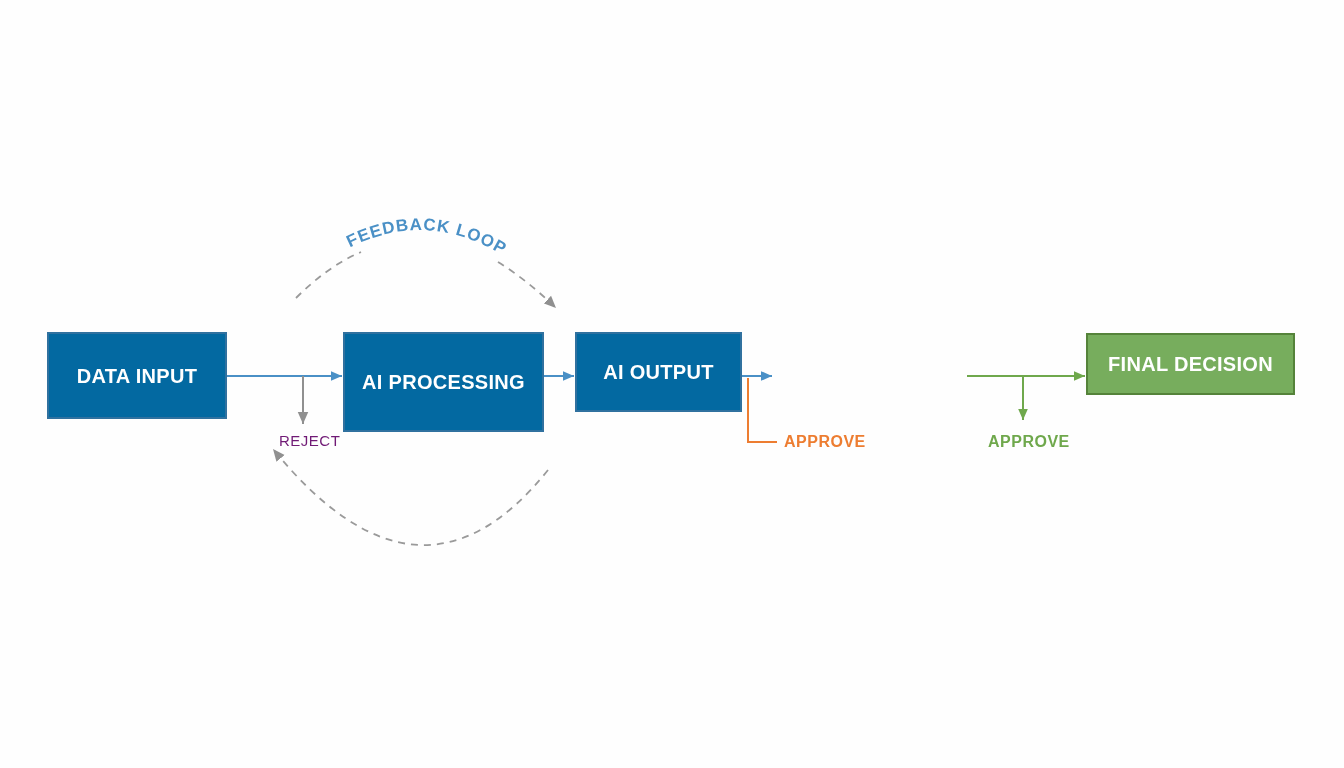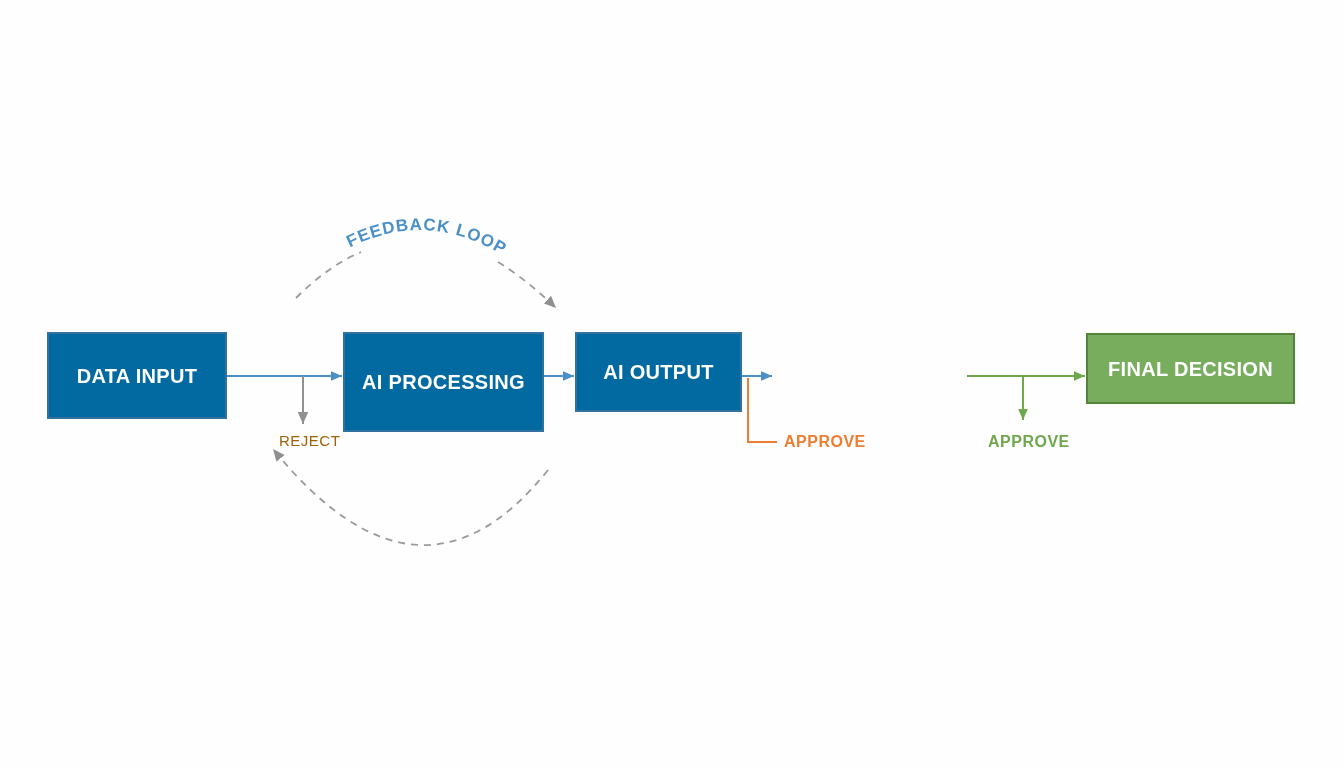--- a/index.html
+++ b/index.html
@@ -45,7 +45,7 @@
   #node-ai-processing  { left: 343px;  top: 332px; width: 201px; height: 100px; }
   #node-ai-output      { left: 575px;  top: 332px; width: 167px; height: 80px; }
   #node-human-review   { left: 773px;  top: 333px; width: 194px; height: 85px; }
-  #node-final-decision { left: 1086px; top: 333px; width: 209px; height: 71px; }
+  #node-final-decision { left: 1086px; top: 333px; width: 209px; height: 62px; }
 
   .ann {
     position: absolute;

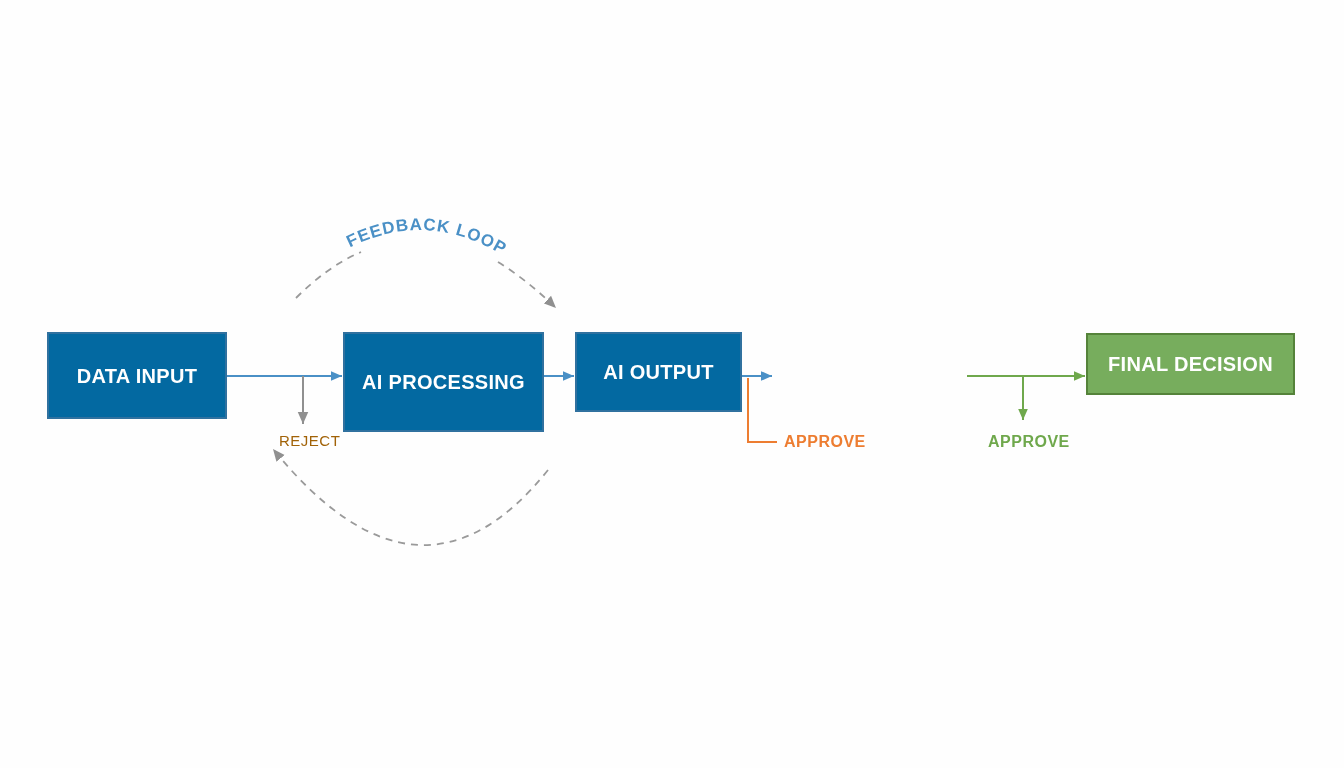--- a/index.html
+++ b/index.html
@@ -54,7 +54,7 @@
   }
   #label-reject {
     left: 279px; top: 432px;
-    color: #a16207;
+    color: #701a75;
     font-size: 15px;
   }
   #label-approve-orange {

